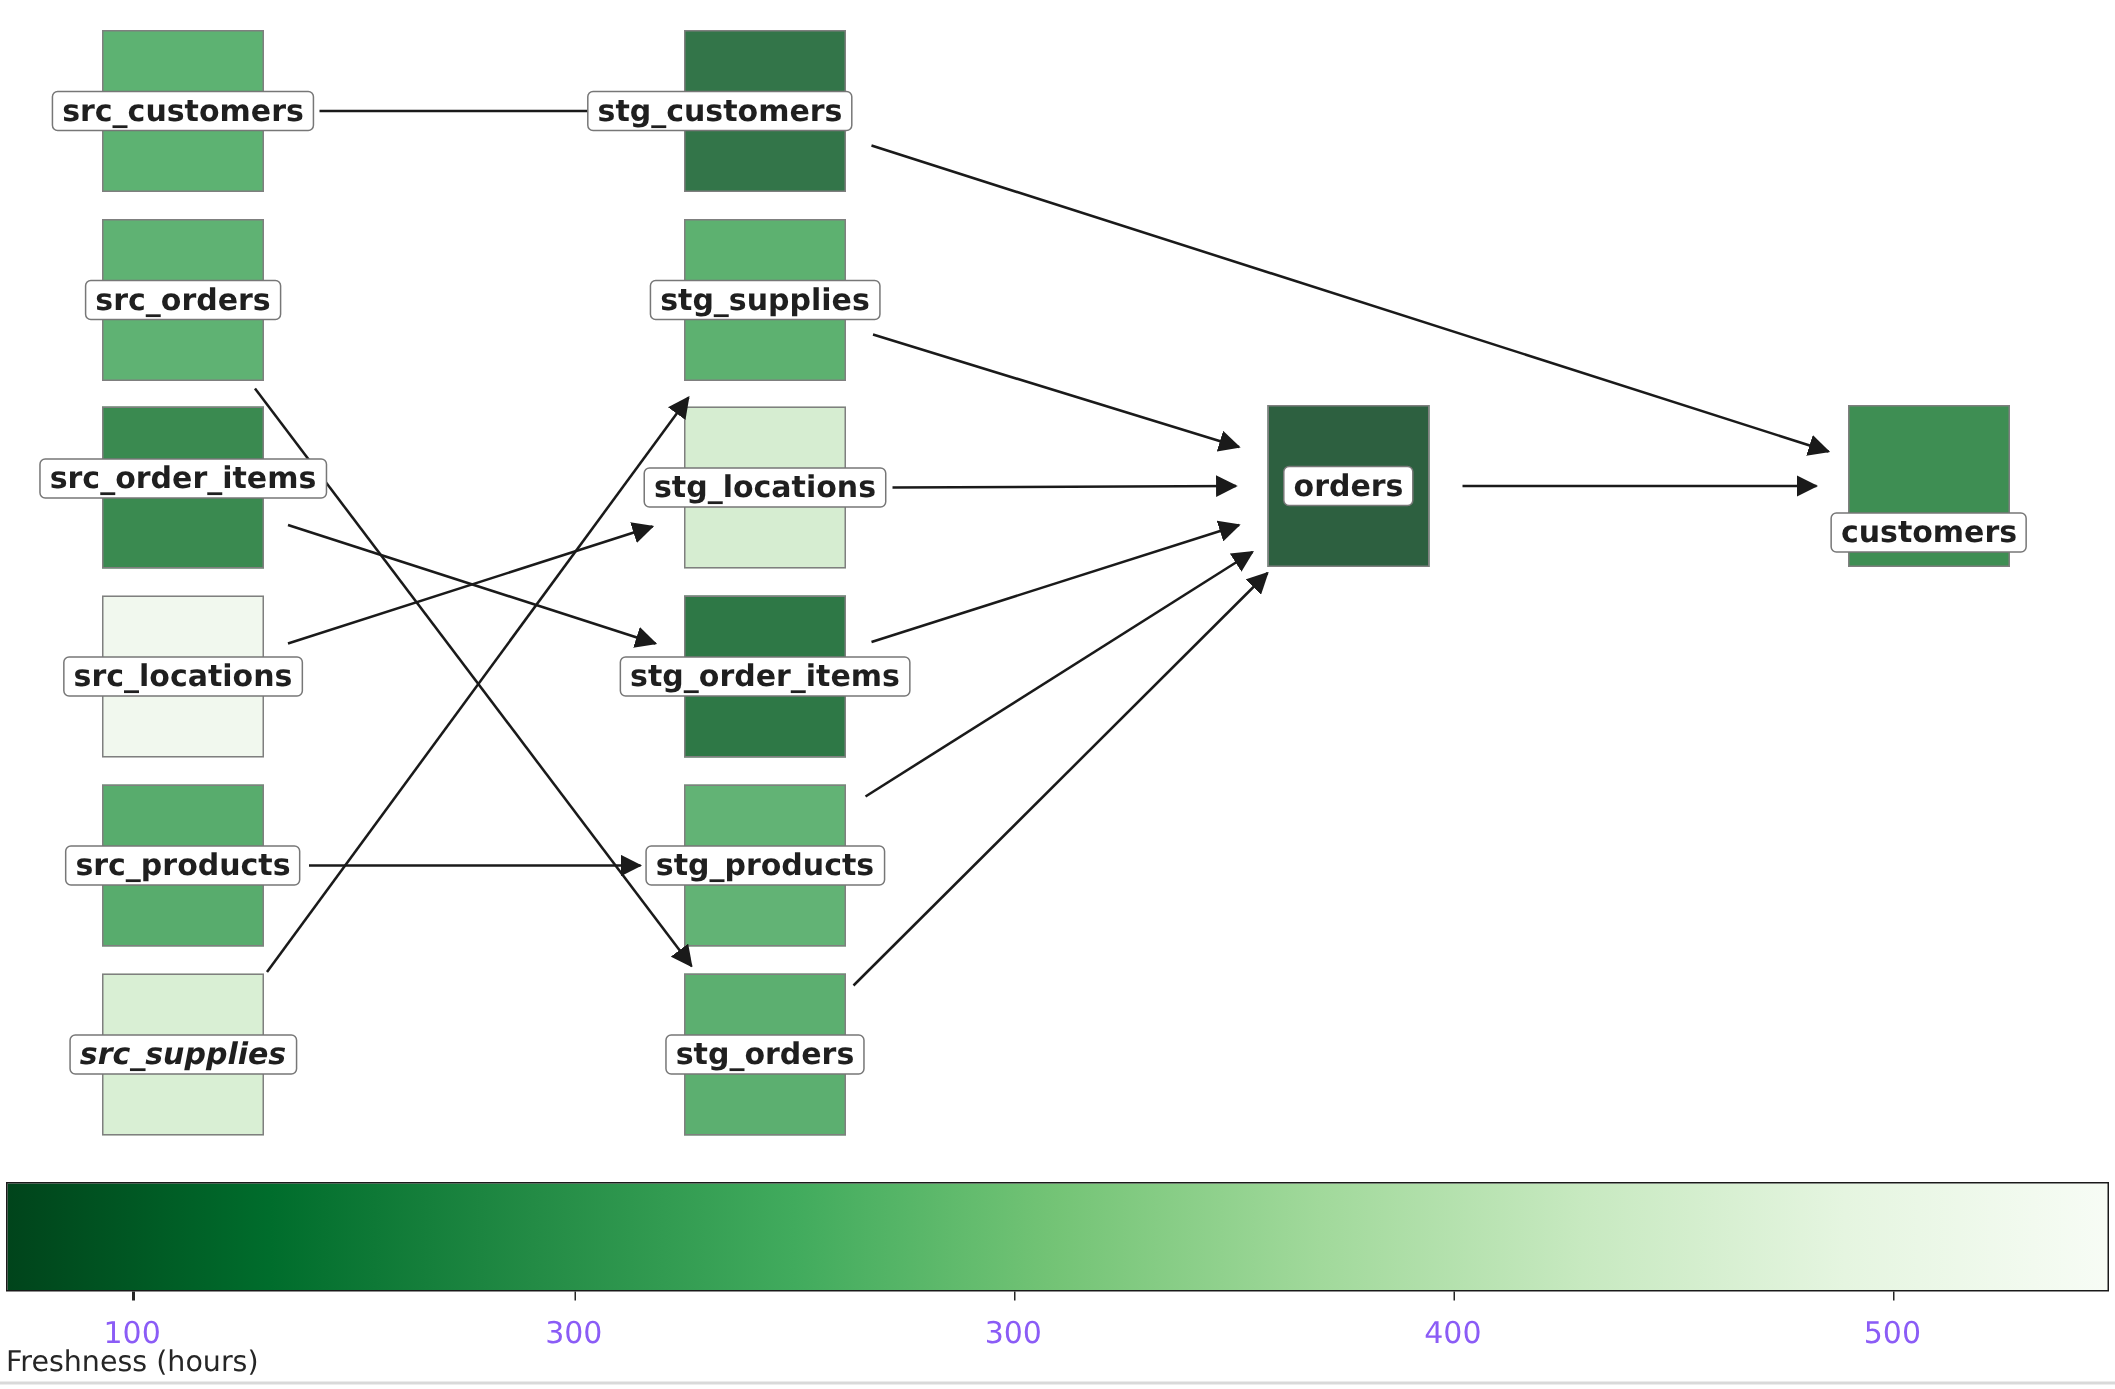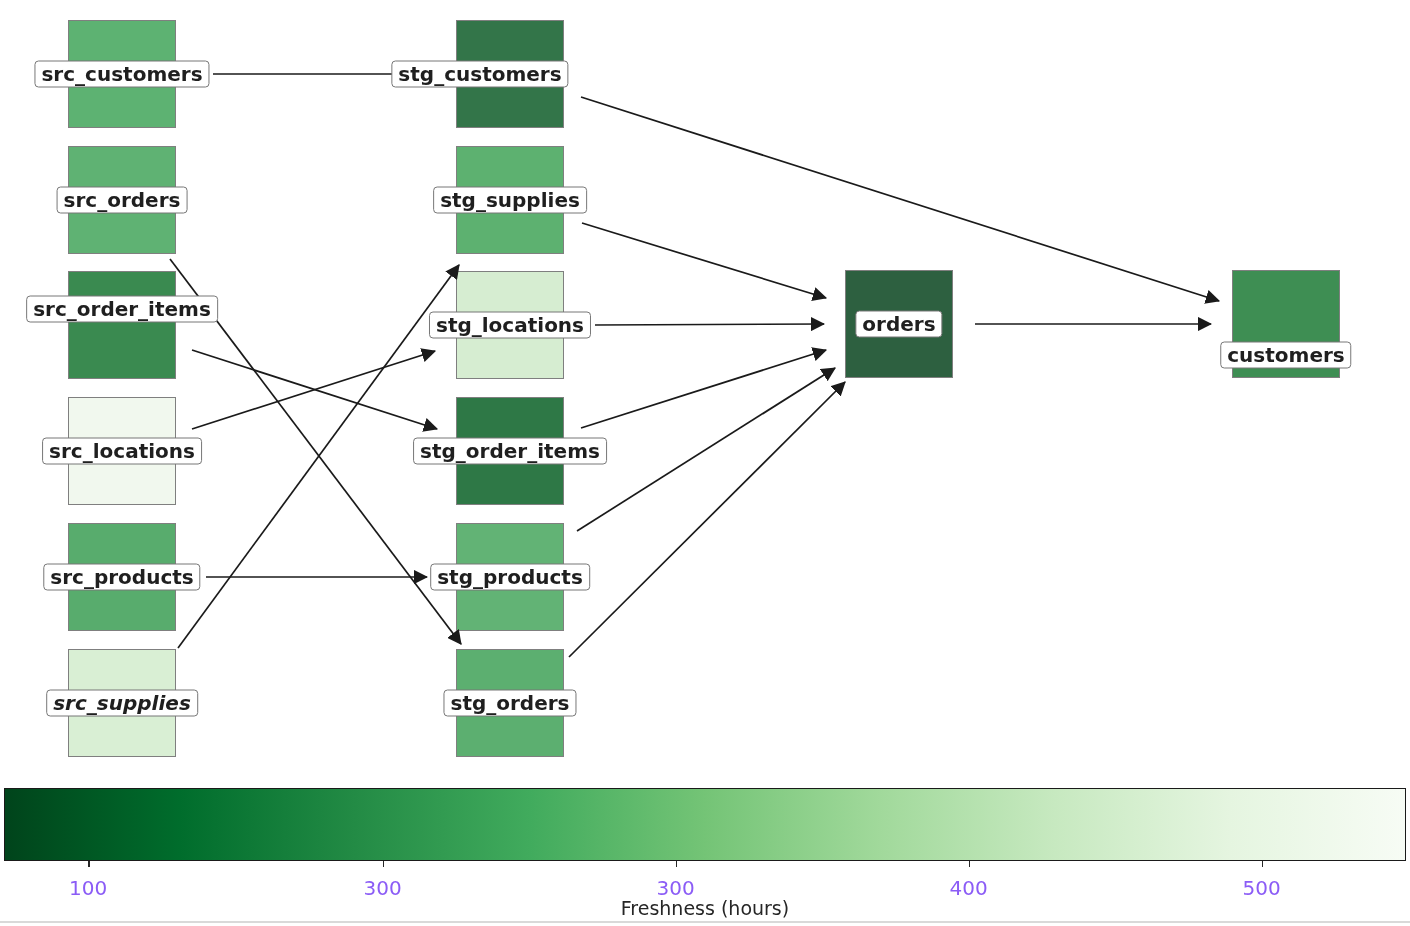--- a/index.html
+++ b/index.html
@@ -133,7 +133,7 @@
   <div id="labels-layer">
       <div class="node-label" style="left: 122px; top: 74px;">src_customers</div>
       <div class="node-label" style="left: 122px; top: 200px;">src_orders</div>
-      <div class="node-label" style="left: 122px; top: 309px;">src_order_items</div>
+      <div class="node-label" style="left: 122px; top: 319px;">src_order_items</div>
       <div class="node-label" style="left: 122px; top: 451px;">src_locations</div>
       <div class="node-label" style="left: 122px; top: 577px;">src_products</div>
       <div class="node-label" style="left: 122px; top: 703px; font-style: italic;">src_supplies</div>

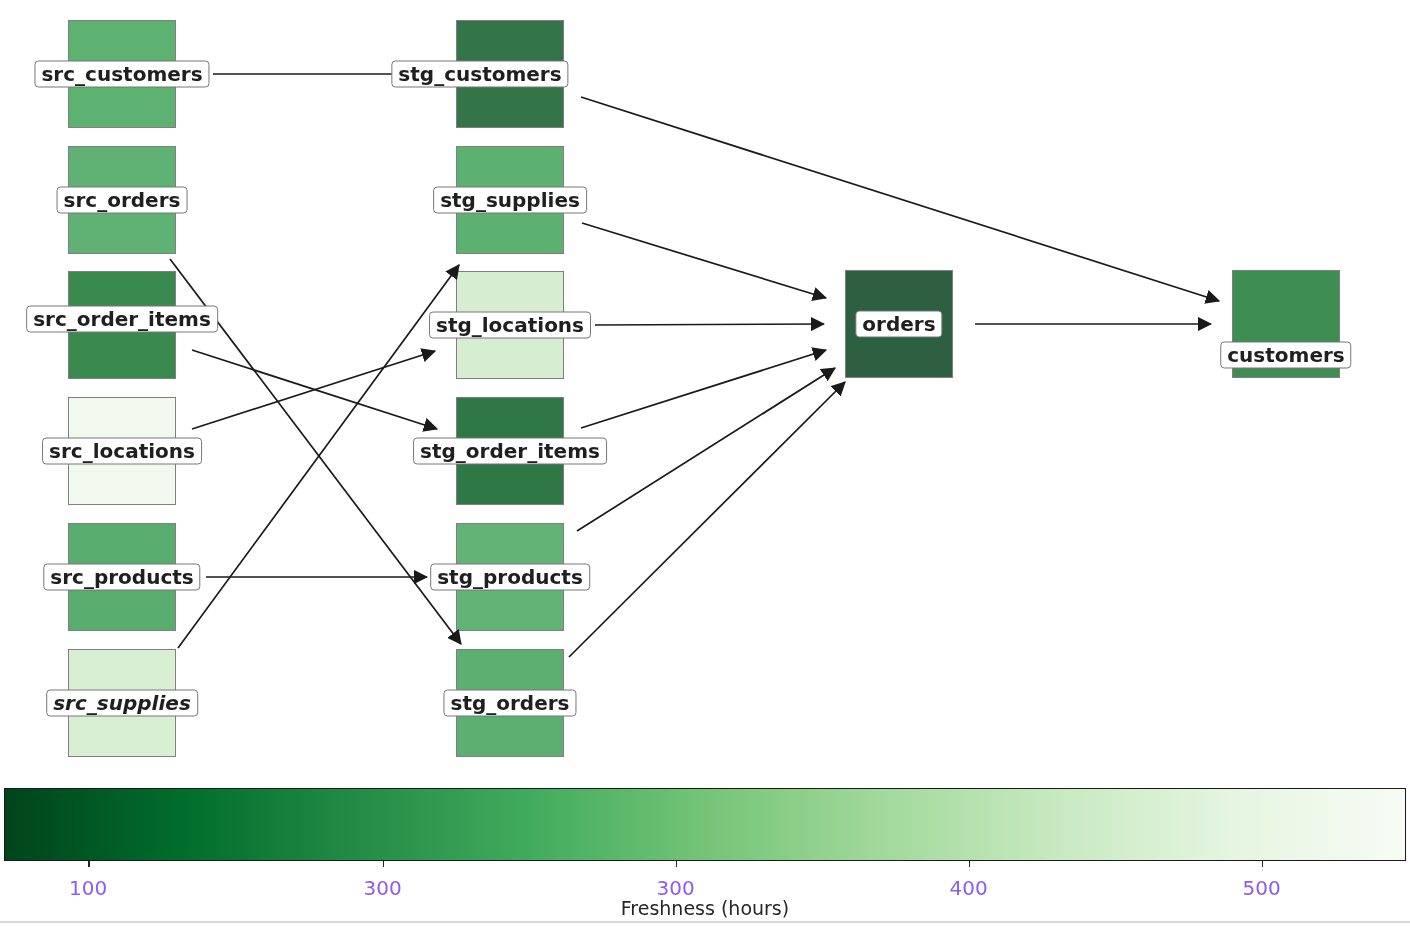--- a/index.html
+++ b/index.html
@@ -72,7 +72,7 @@
     top: 897px;
     left: 4px;
     width: 1402px;
-    text-align: center;
+    text-align: left;
     font-size: 19px;
     color: #262626;
   }

